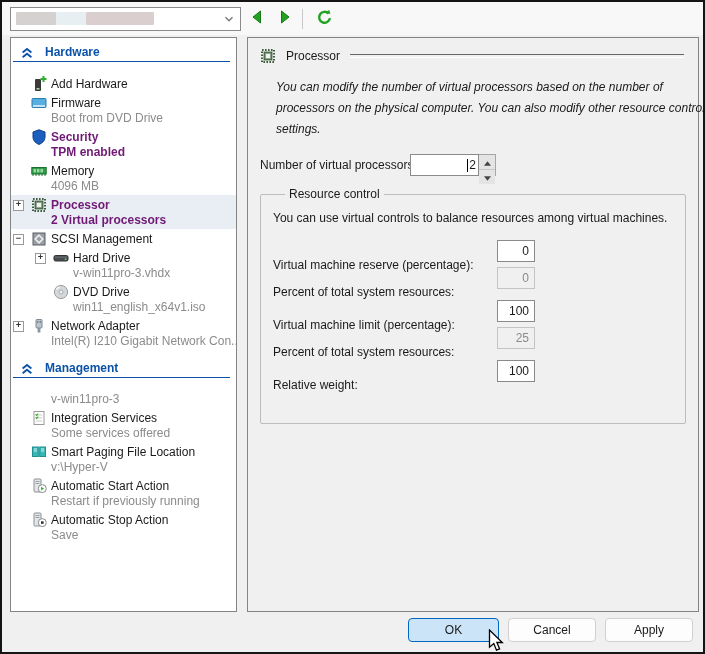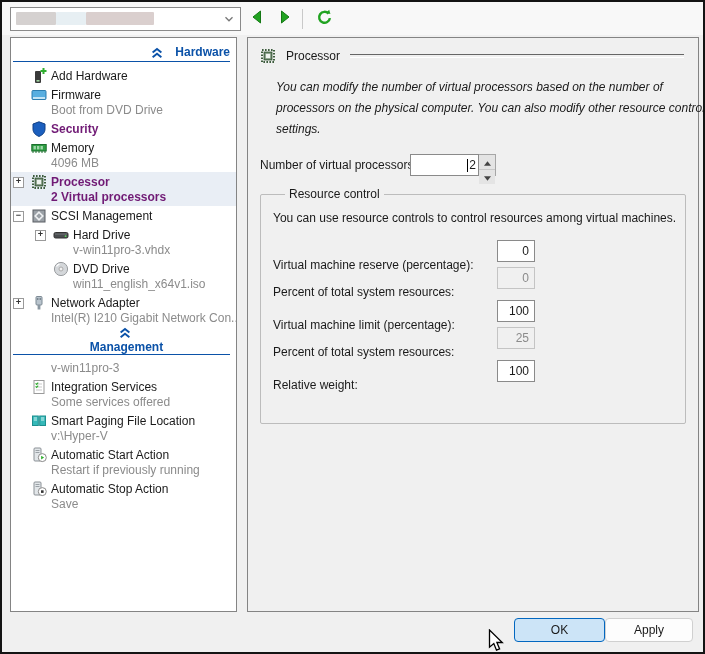--- a/index.html
+++ b/index.html
@@ -20,7 +20,7 @@
   
   .sidebar{position:absolute;left:8px;top:35px;width:227px;height:575px;background:#fff;border:1px solid #848484;
            box-sizing:border-box;overflow:hidden;padding-top:4px;}
-  .sec-head{position:relative;height:18px;margin:1px 6px 4px 2px;border-bottom:1px solid #0b52a8;display:flex;align-items:center;justify-content:flex-end;}
+  .sec-head{position:relative;height:18px;margin:1px 6px 12px 2px;border-bottom:1px solid #0b52a8;display:flex;align-items:center;}
   .sec-head:not(:first-child){margin-top:9px;flex-direction:column;}
   .sec-label{margin-left:10px;font-weight:bold;color:#0b52a8;}
   .sec-head .ic{margin-left:6px;}

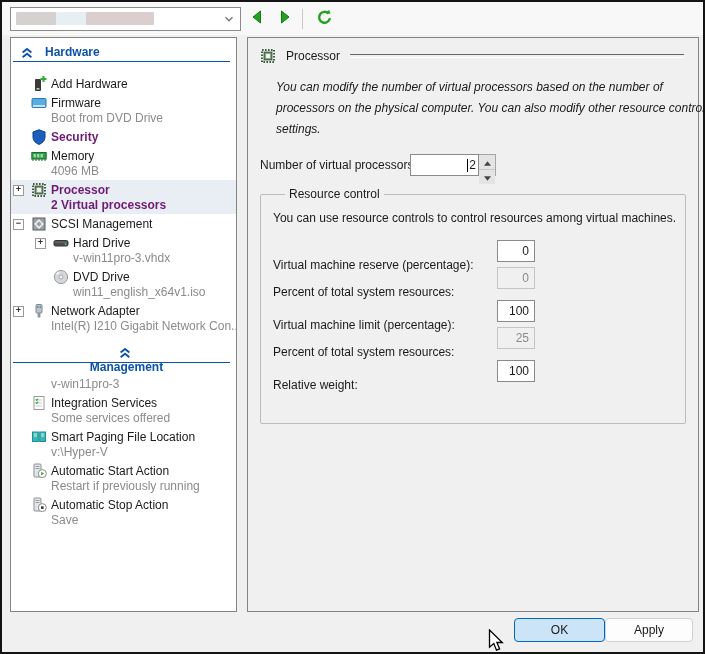--- a/index.html
+++ b/index.html
@@ -144,6 +144,7 @@
           </span>
           <span class="sb-label">Security</span>
         </div>
+        <div class="sb-sub" style="margin-left:40px">TPM enabled</div>
       </div>
       <div class="sb-item">
         <div class="sb-row">

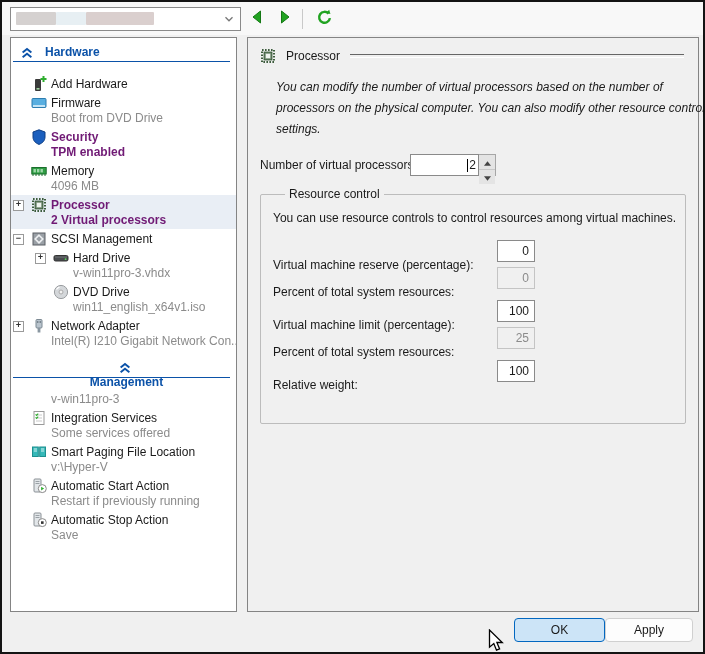--- a/index.html
+++ b/index.html
@@ -331,7 +331,7 @@
     </div>
     <div class="group">
       <span class="legend">Resource control</span>
-      <div class="gdesc">You can use resource controls to control resources among virtual machines.</div>
+      <div class="gdesc">You can use virtual controls to balance resources among virtual machines.</div>
       <div id="rc-rows">
           <div class="rc-row">
             <span class="rc-label">Virtual machine reserve (percentage):</span>

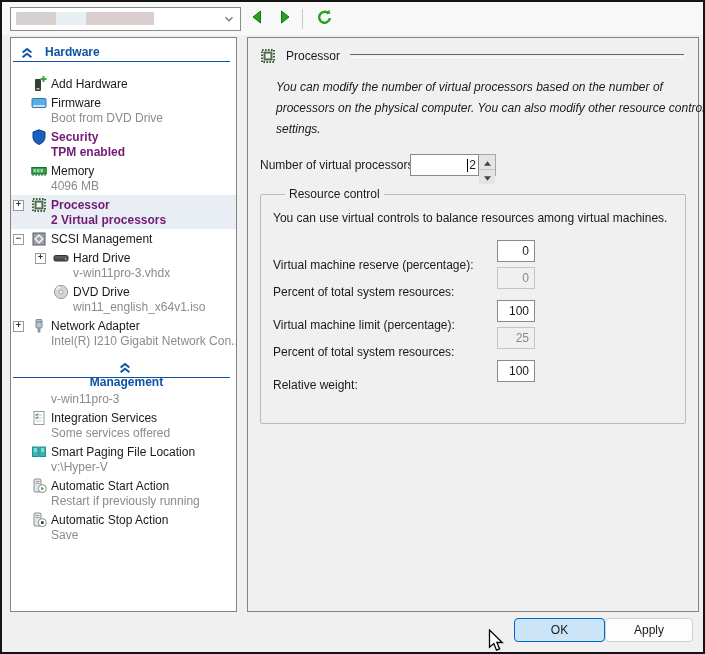--- a/index.html
+++ b/index.html
@@ -21,7 +21,7 @@
   .sidebar{position:absolute;left:8px;top:35px;width:227px;height:575px;background:#fff;border:1px solid #848484;
            box-sizing:border-box;overflow:hidden;padding-top:4px;}
   .sec-head{position:relative;height:18px;margin:1px 6px 12px 2px;border-bottom:1px solid #0b52a8;display:flex;align-items:center;}
-  .sec-head:not(:first-child){margin-top:9px;flex-direction:column;}
+  .sec-head:not(:first-child){margin-top:9px;}
   .sec-label{margin-left:10px;font-weight:bold;color:#0b52a8;}
   .sec-head .ic{margin-left:6px;}
   .sb-item{padding:2px 0 1px;}

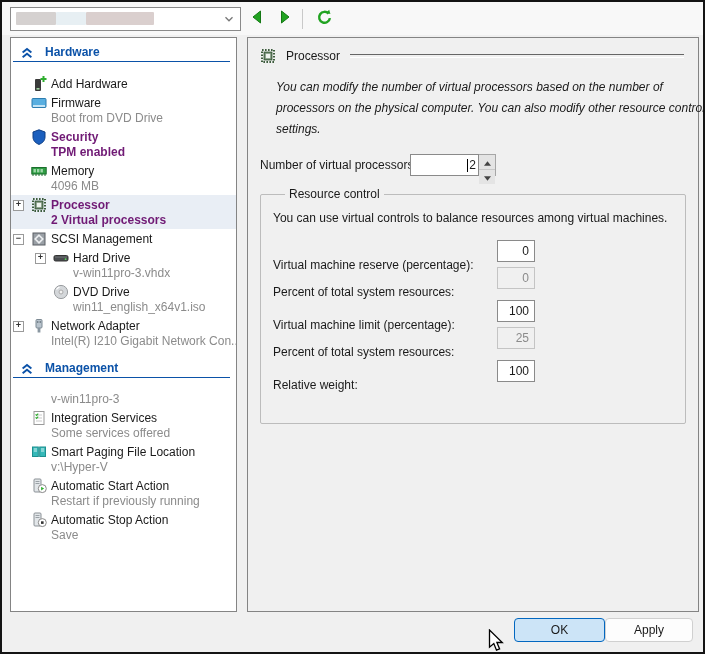--- a/index.html
+++ b/index.html
@@ -62,7 +62,7 @@
   .rc-input.disabled{background:#f0f0f0;border-color:#c4c4c4;color:#8b8b8b;}
 
   
-  .btnrow{position:absolute;right:10px;bottom:10px;display:flex;}
+  .btnrow{position:absolute;right:10px;bottom:10px;display:flex;gap:9px;}
   .btn{width:88px;height:24px;box-sizing:border-box;border:1px solid #d0d0d0;background:#fdfdfd;border-radius:4px;
        display:flex;align-items:center;justify-content:center;}
   .btn.primary{background:#cce4f7;border-color:#0267c0;width:91px;}

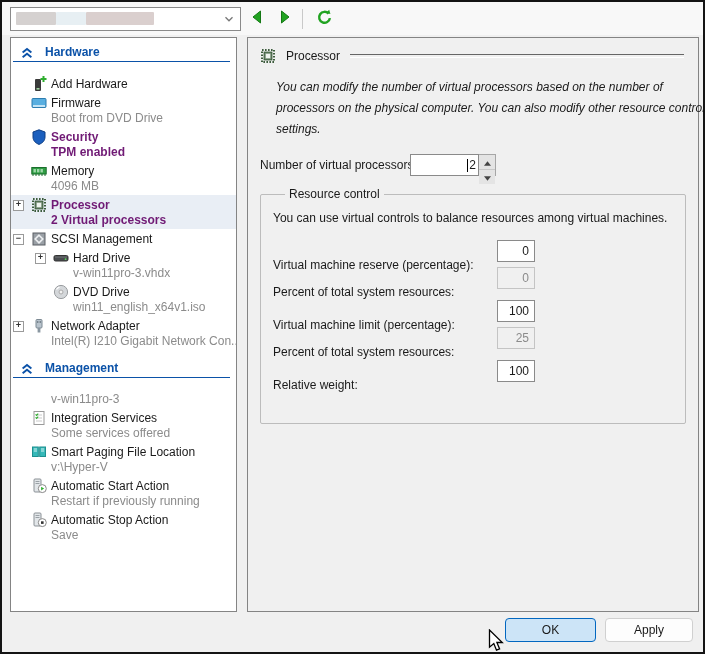--- a/index.html
+++ b/index.html
@@ -359,6 +359,7 @@
 
   <div class="btnrow">
     <div class="btn primary">OK</div>
+    <div class="btn">Cancel</div>
     <div class="btn">Apply</div>
   </div>
 

